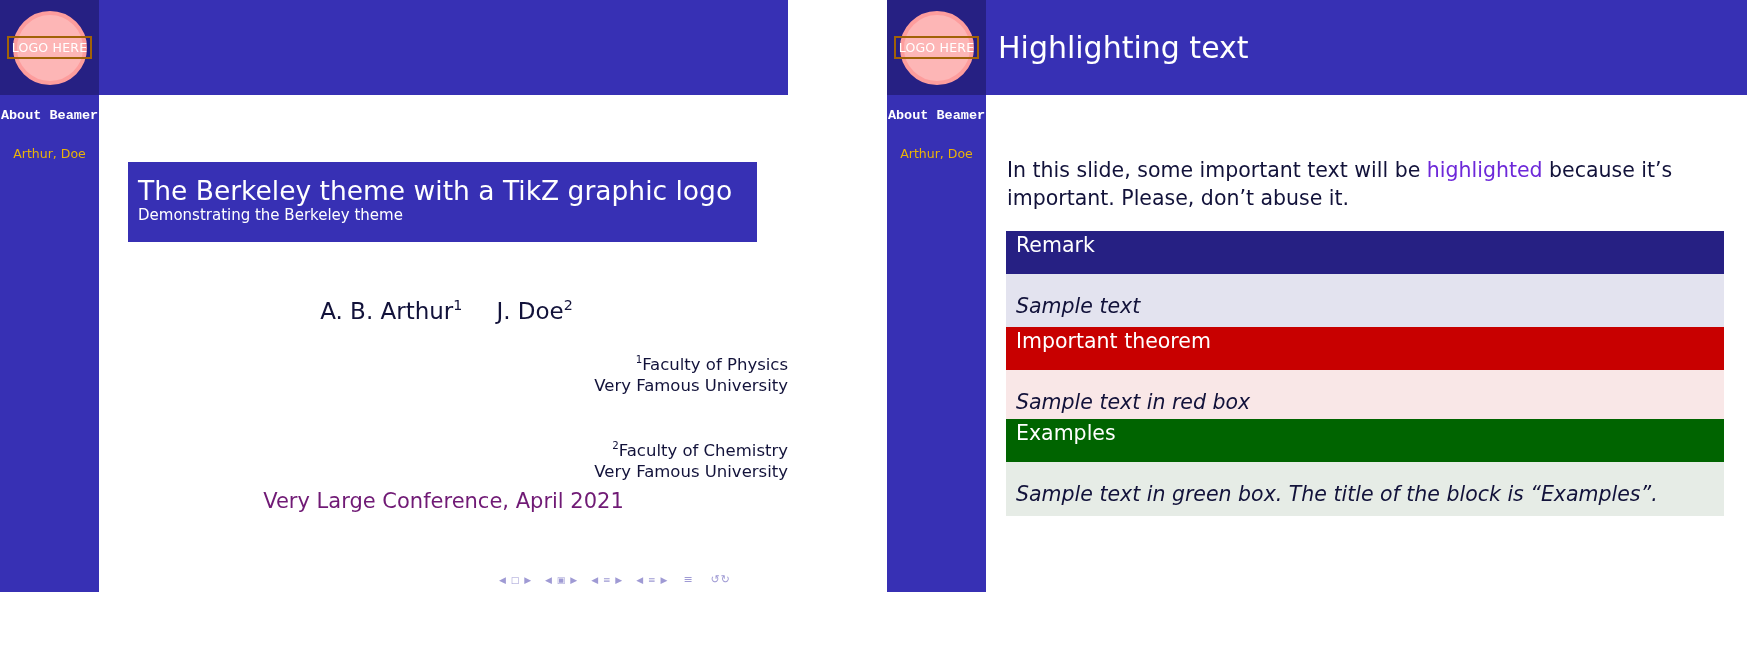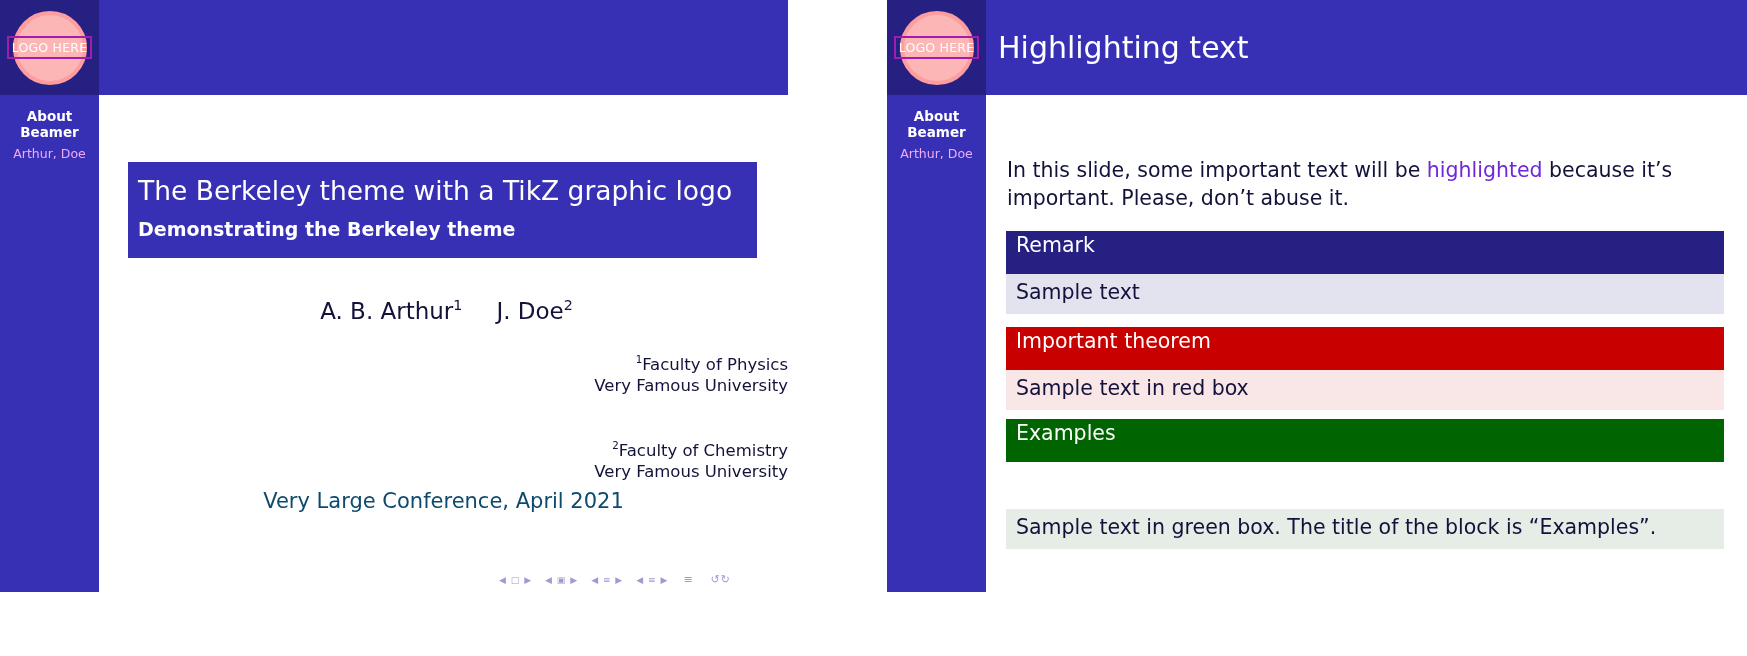--- a/index.html
+++ b/index.html
@@ -38,7 +38,7 @@
   }
   .logo-label {
     position:relative;
-    border:2px solid #a21caf;
+    border:2px solid #a16207;
     color:#ffffff;
     font-size:12.5px;
     letter-spacing:.2px;

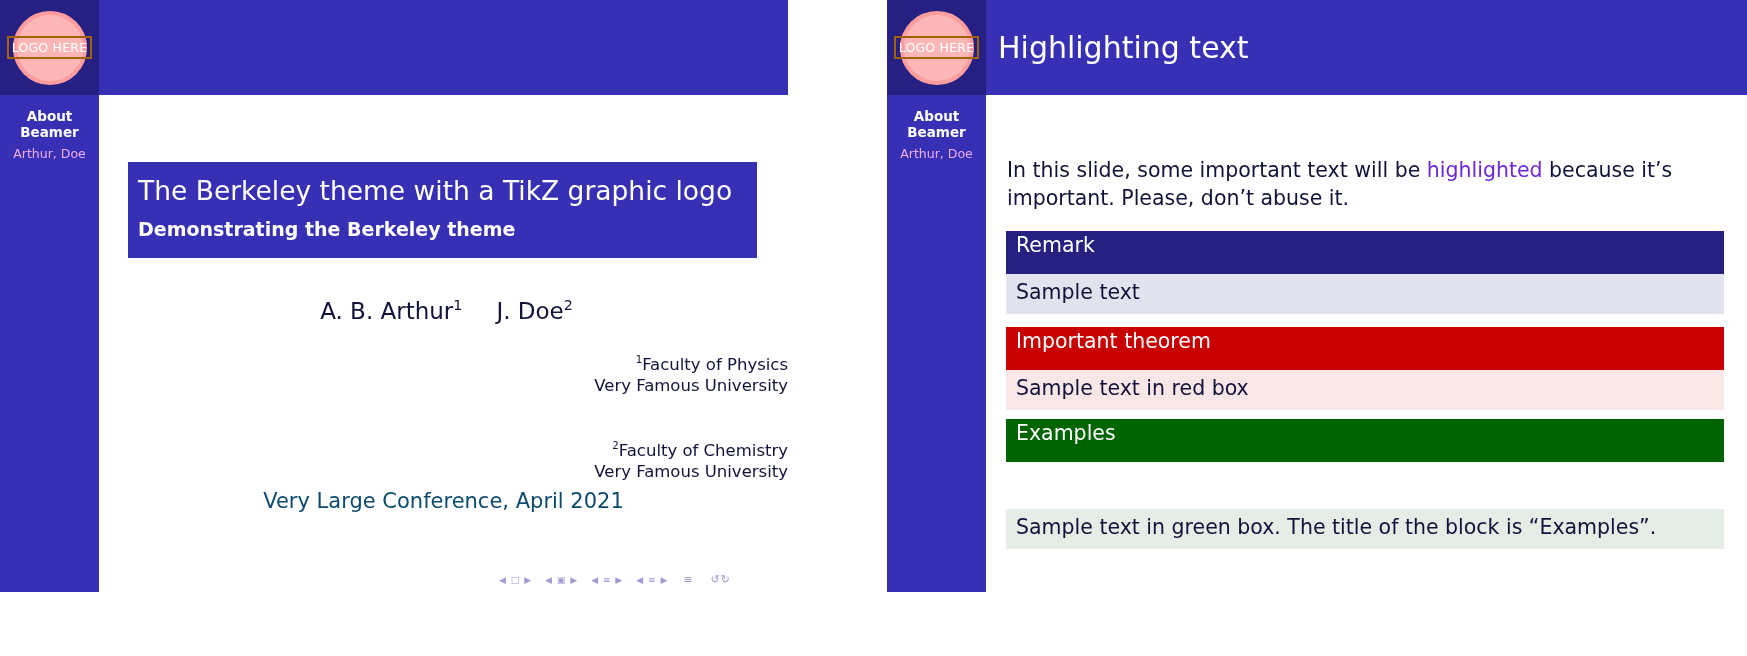--- a/index.html
+++ b/index.html
@@ -53,6 +53,7 @@
     color:#ffffff;
     font-size:13.5px;
     font-weight:bold;
+    font-family:Liberation Mono, monospace;
   }
   .sb-author {
     position:absolute; top:146px; left:0; width:99px;

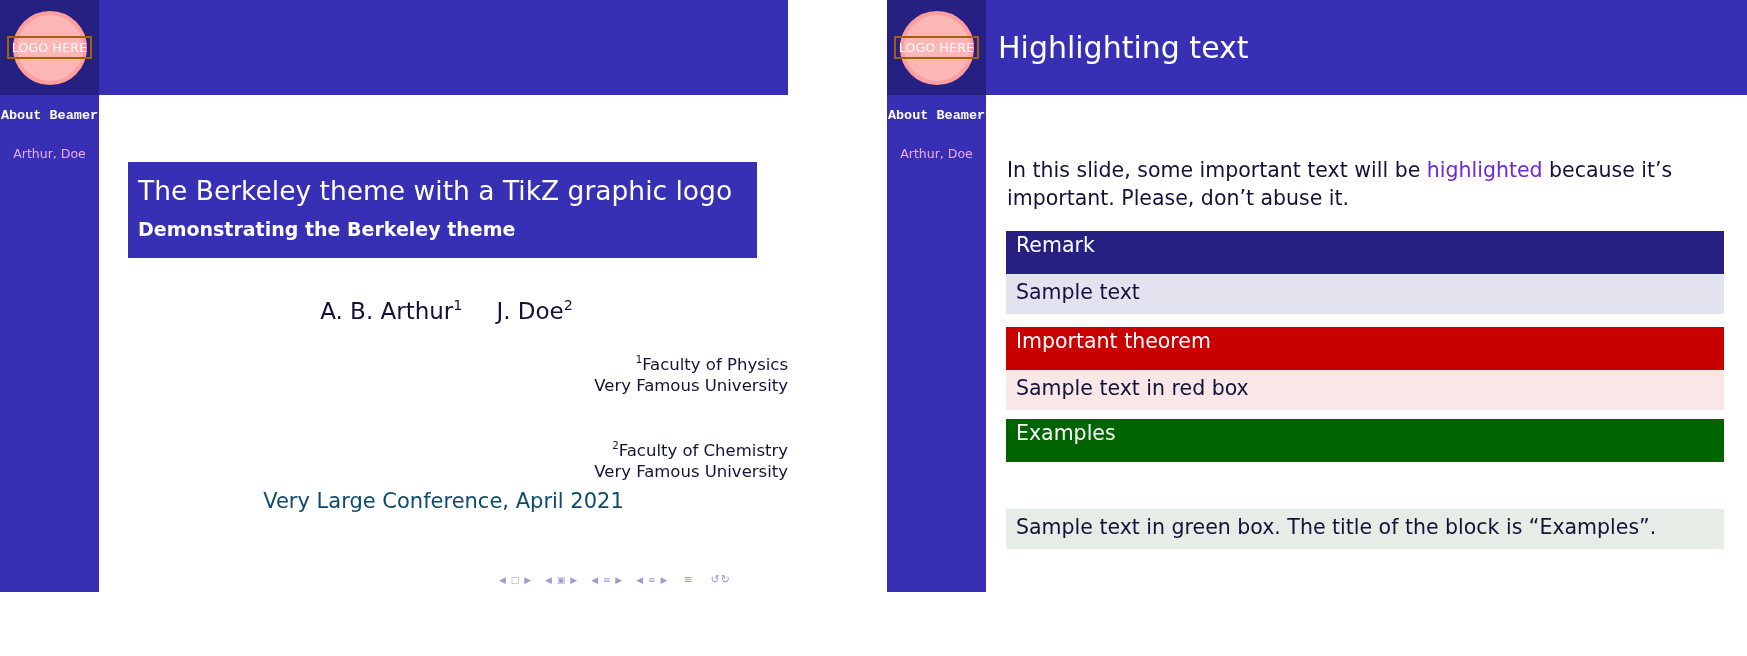--- a/index.html
+++ b/index.html
@@ -58,7 +58,7 @@
   .sb-author {
     position:absolute; top:146px; left:0; width:99px;
     text-align:center;
-    color:#f0abfc;
+    color:#eab308;
     font-size:12.5px;
   }
 

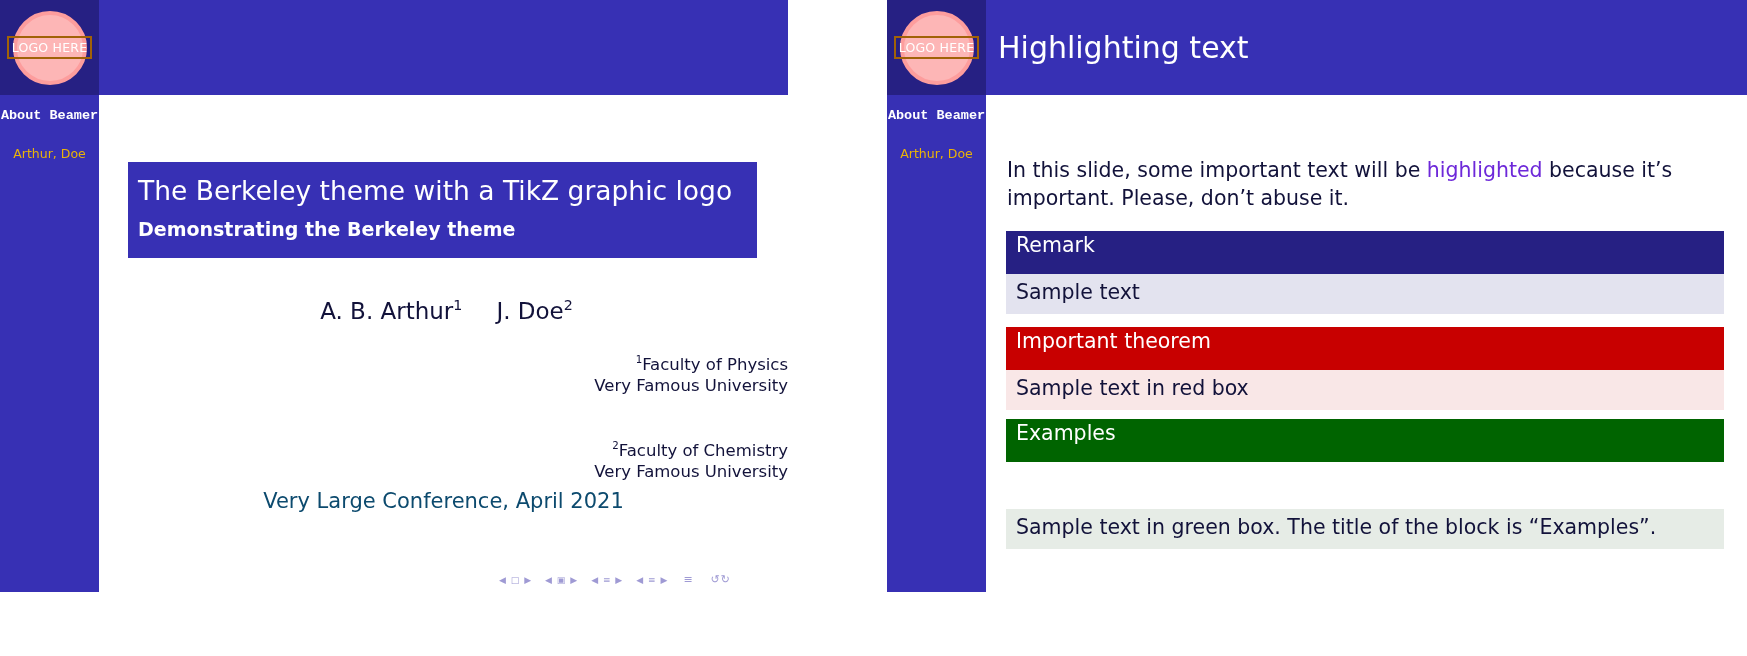--- a/index.html
+++ b/index.html
@@ -86,7 +86,7 @@
     white-space:nowrap;
   }
   .titleblock .t-sub {
-    font-size:19px; margin-top:12px; font-weight:700;
+    font-size:15px; margin-top:0; font-weight:400;
   }
   .authors {
     position:absolute; left:0; top:202px; width:689px;

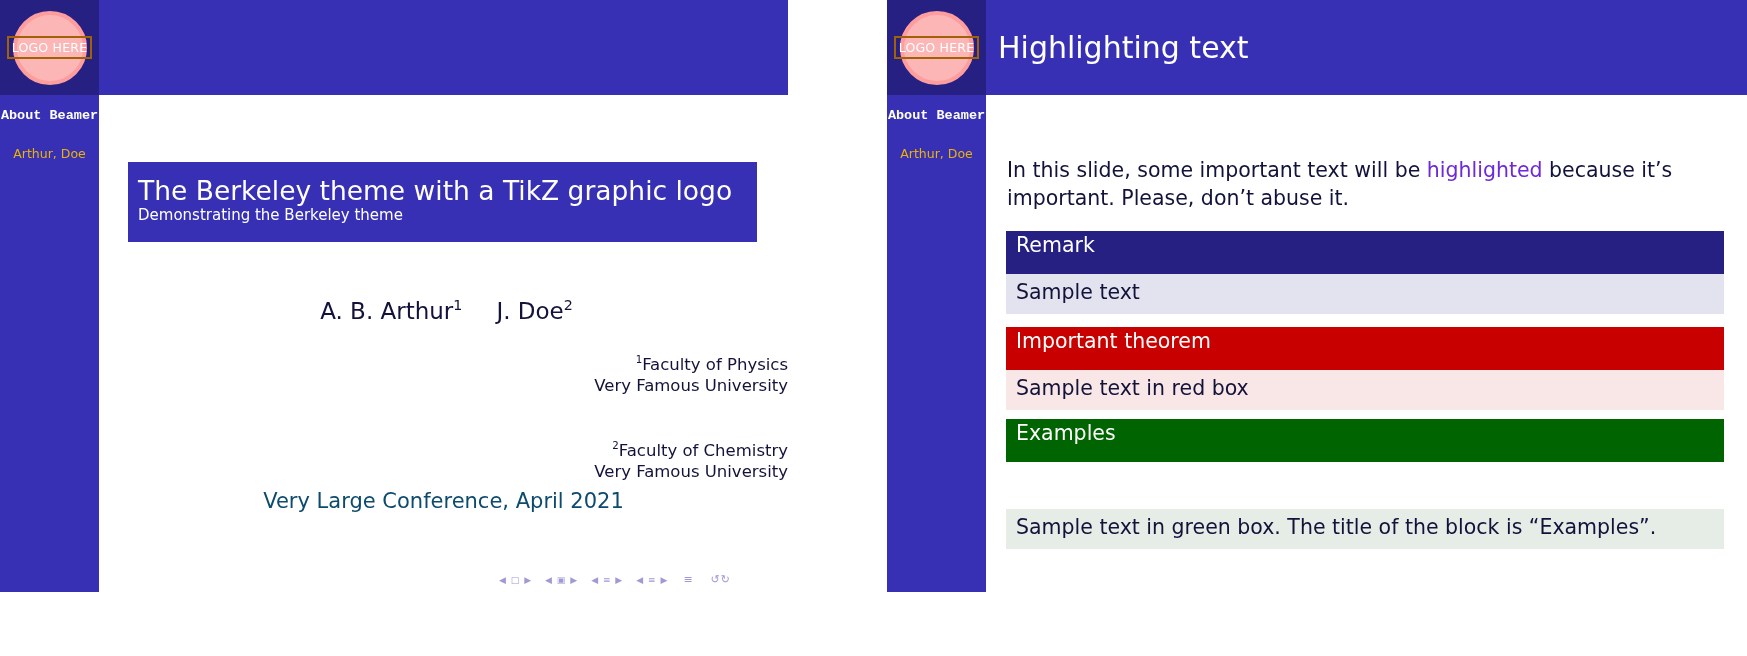--- a/index.html
+++ b/index.html
@@ -138,8 +138,9 @@
   }
   .block-body {
     font-size:20.5px; color:#12123a;
-    padding:6px 10px 9px;
+    padding:20px 10px 9px;
     line-height:1.2;
+    font-style:italic;
   }
   .blk-remark  { top:136px; }
   .blk-remark  .block-title { background:#262083; }

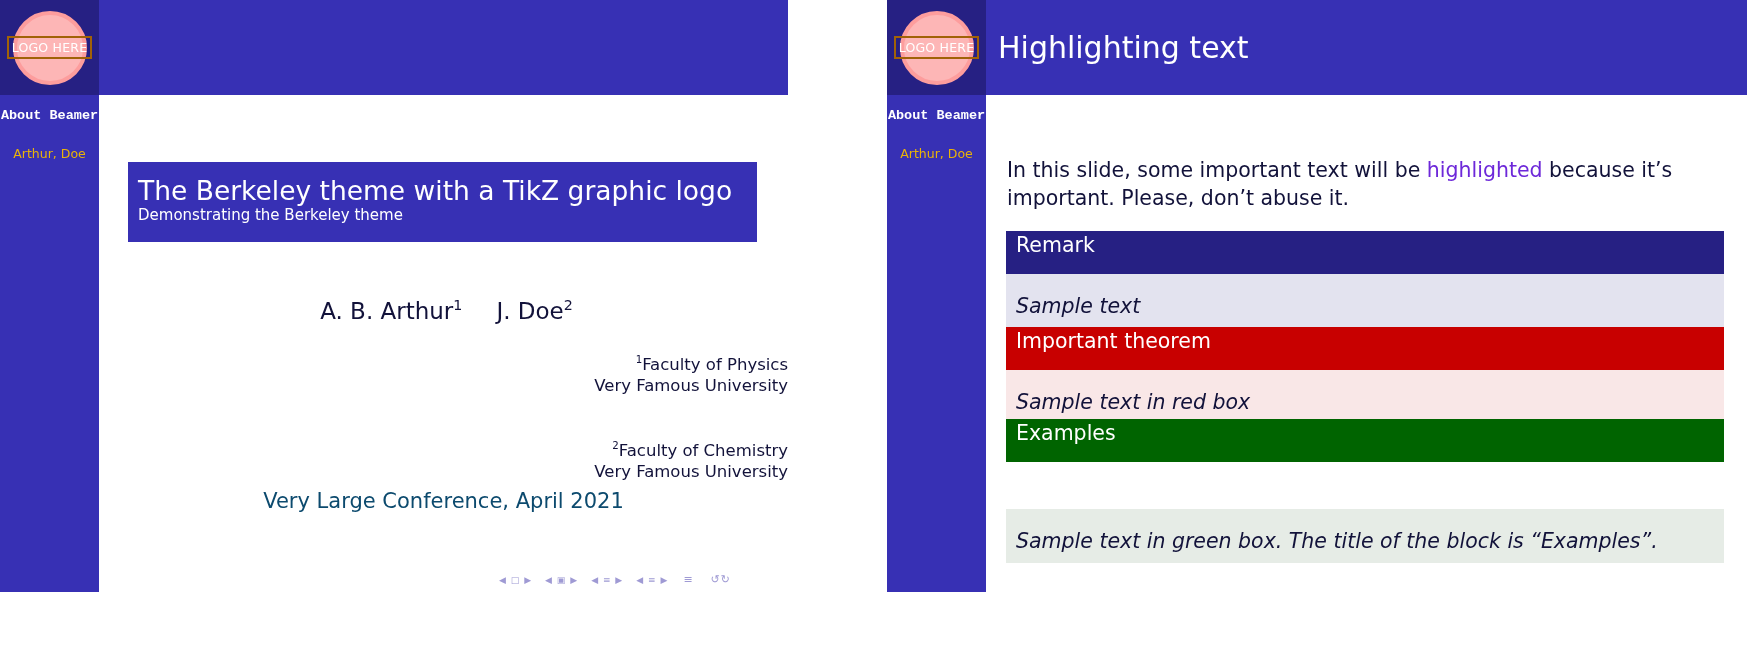--- a/index.html
+++ b/index.html
@@ -106,7 +106,7 @@
   .affil-2 { top:344px; }
   .conference {
     position:absolute; left:0; top:394px; width:689px;
-    text-align:center; color:#0c4a6e; font-size:21px;
+    text-align:center; color:#701a75; font-size:21px;
   }
 
   

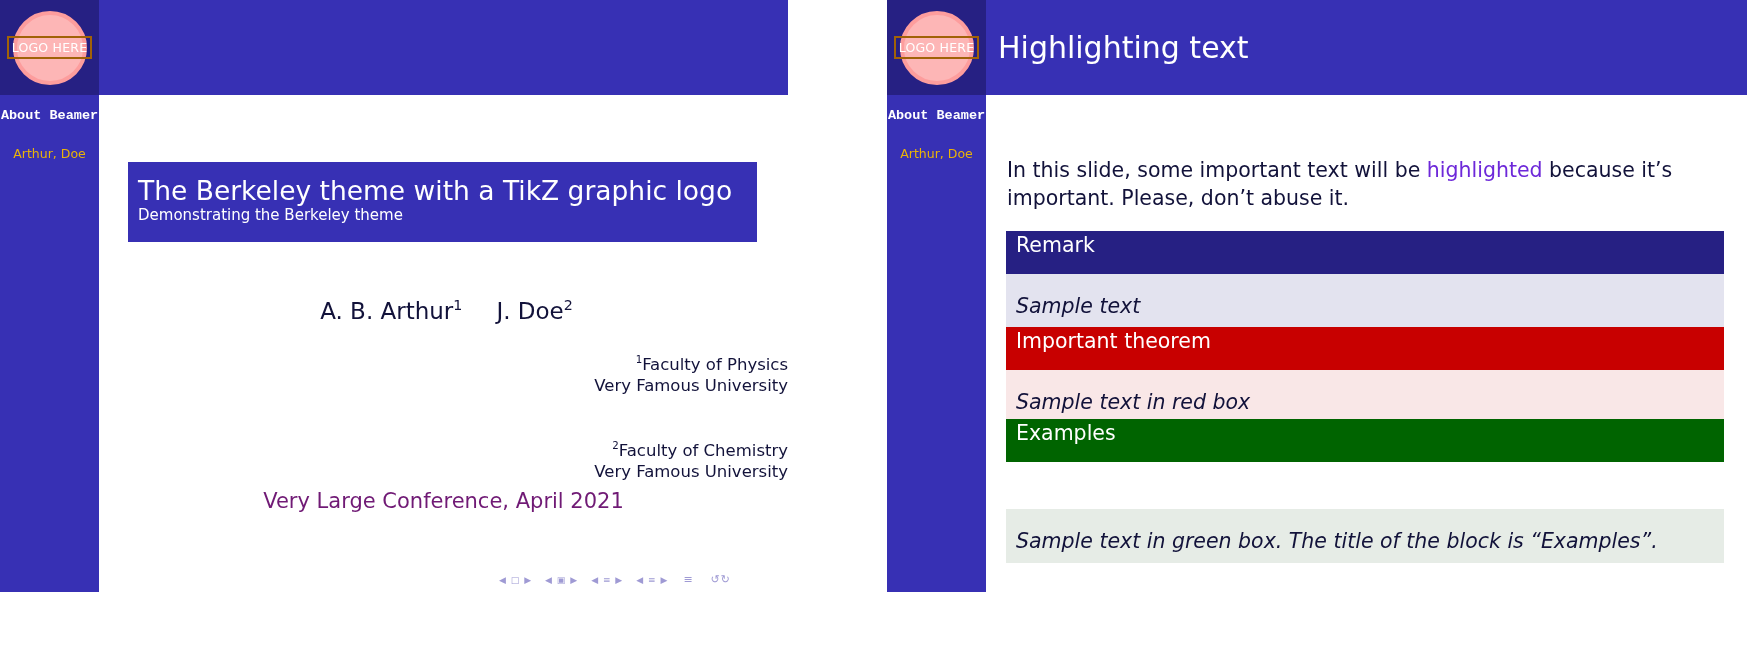--- a/index.html
+++ b/index.html
@@ -150,7 +150,7 @@
   .blk-theorem .block-body  { background:#f9e7e7; }
   .blk-example { top:324px; }
   .blk-example .block-title { background:#006400; }
-  .blk-example .block-body  { background:#e6ece6;margin-top:47px; }
+  .blk-example .block-body  { background:#e6ece6; }
 
   
   .navbar {

